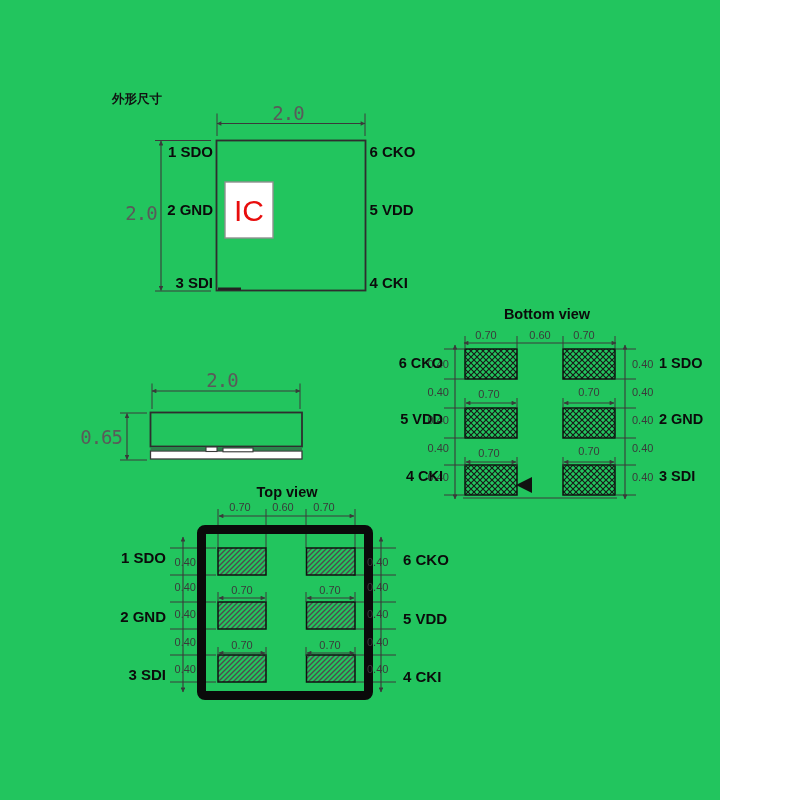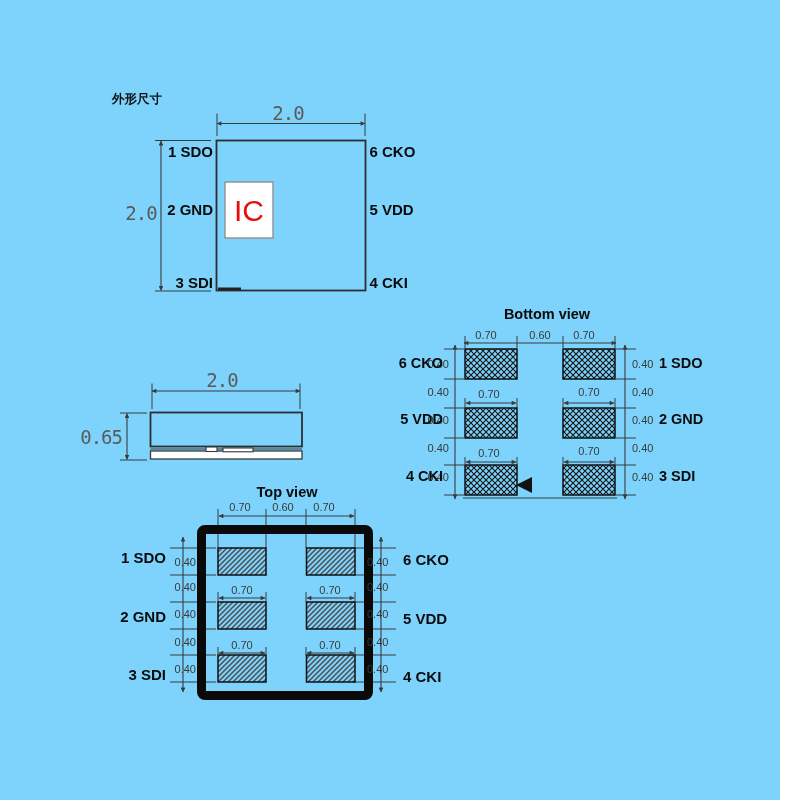--- a/index.html
+++ b/index.html
@@ -3,7 +3,7 @@
 <meta charset="utf-8">
 <style>
   html,body{margin:0;padding:0;background:#ffffff;}
-  .canvas{position:relative;width:780px;height:800px;background:#7dd3fc;overflow:hidden;
+  .canvas{position:relative;width:720px;height:800px;background:#22c55e;overflow:hidden;
           font-family:"Liberation Sans",sans-serif;}
   svg{position:absolute;left:0;top:0;}
   

